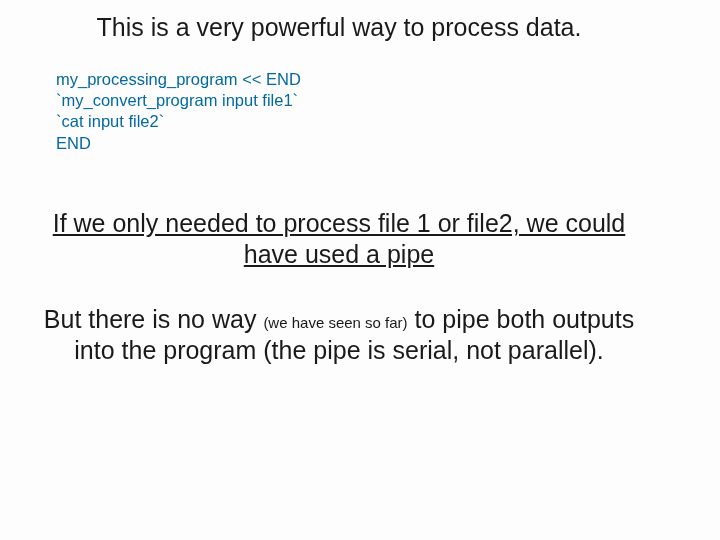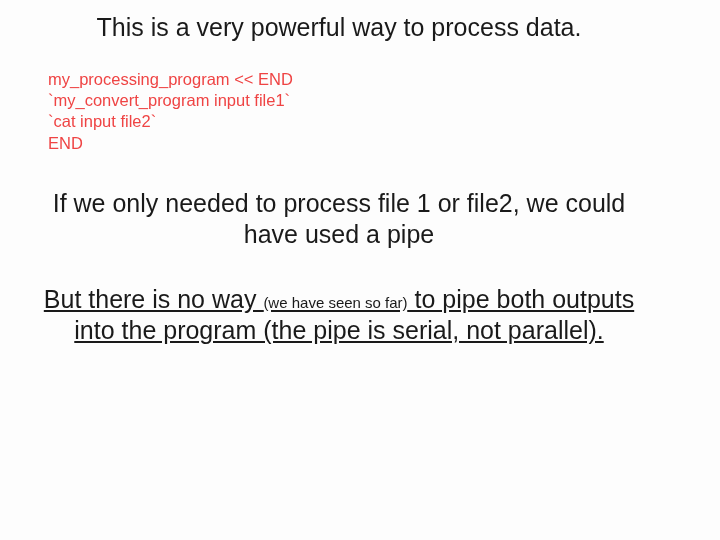--- a/index.html
+++ b/index.html
@@ -47,8 +47,8 @@
     font-size: 16.5px;
     line-height: 1.28;
     white-space: pre;
-    margin: 0 0 0 12px;
-    color: #ef4444;
+    margin: 0 0 0 20px;
+    color: #0369a1;
   }
 </style>
 </head>

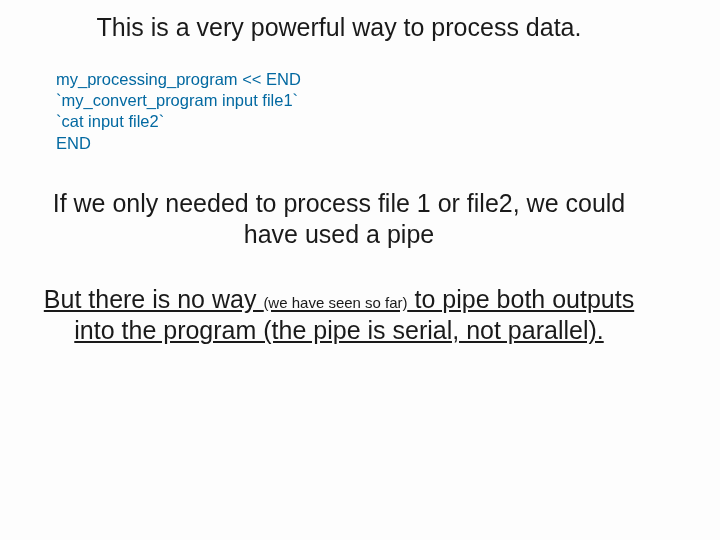--- a/index.html
+++ b/index.html
@@ -31,8 +31,9 @@
     padding-right: 30px;
   }
   .heading.mid {
-    margin-top: 34px;
+    margin-top: 54px;
     margin-bottom: 30px;
+    text-decoration: underline;
   }
   .heading.last {
     margin-top: 34px;

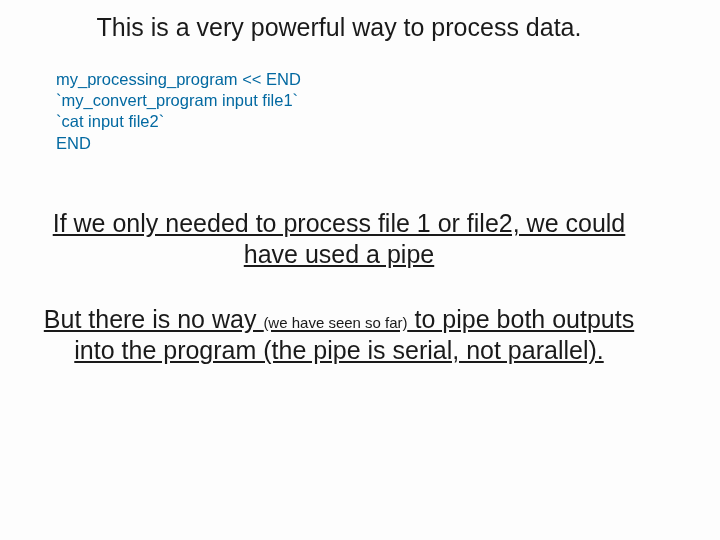--- a/index.html
+++ b/index.html
@@ -38,7 +38,6 @@
   .heading.last {
     margin-top: 34px;
     margin-bottom: 0;
-    text-decoration: underline;
   }
   .small-note {
     font-size: 15px;

